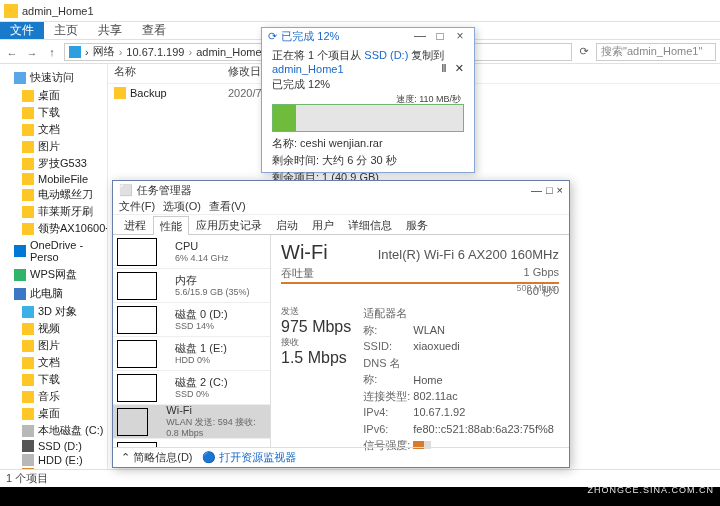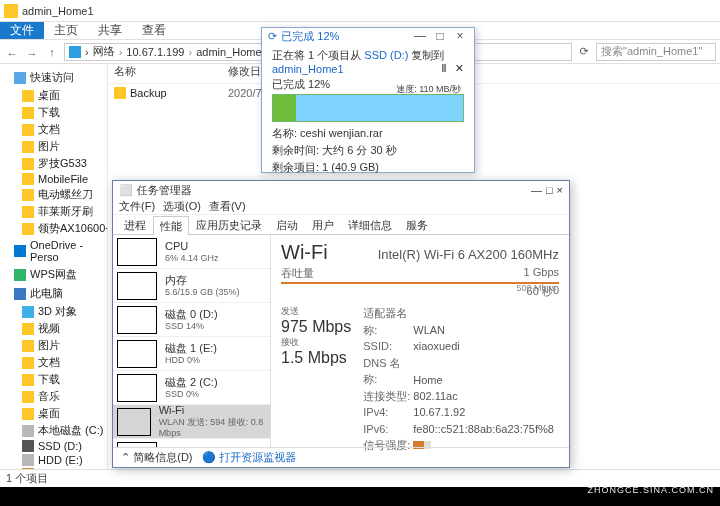--- a/index.html
+++ b/index.html
@@ -47,7 +47,7 @@
 .copydlg .cdbody{padding:4px 10px;font-size:10px;color:#333}
 .copydlg .line{margin-bottom:2px}
 .copydlg .link{color:#1968c8}
-.copydlg .prog{margin:2px 0 4px;height:28px;border:1px solid #6fb96f;position:relative;background:#7dd3fc}
+.copydlg .prog{margin:12px 0 4px;height:28px;border:1px solid #6fb96f;position:relative;background:#e5e5e5}
 .copydlg .prog .fill{position:absolute;left:0;top:0;bottom:0;width:12%;background:#6fbb3c}
 .copydlg .prog .speed{position:absolute;right:2px;top:-12px;font-size:9px;color:#444}
 .copydlg .ctrls{position:absolute;right:10px;top:34px;display:flex;gap:8px;font-size:12px;color:#333}

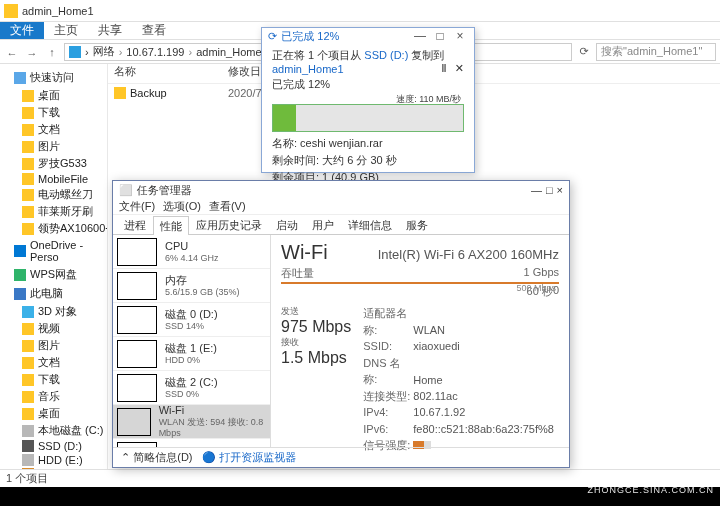--- a/index.html
+++ b/index.html
@@ -63,7 +63,7 @@
 .taskmgr .tmtabs .tab.act{border-color:#ccc;background:#fff;position:relative;top:1px}
 .taskmgr .tmbody{flex:1;display:flex;min-height:0}
 .tmlist{width:158px;border-right:1px solid #ddd;overflow:hidden}
-.tmitem{display:flex;align-items:center;height:34px;border-bottom:1px solid #eee;padding:2px 4px;gap:8px}
+.tmitem{display:flex;align-items:center;height:34px;border-bottom:1px solid #eee;padding:2px 4px;gap:18px}
 .tmitem.sel{background:#d6d6d6}
 .tmitem .thumb{width:40px;height:28px;border:1px solid}
 .tmitem .lbl{font-size:10px;color:#333;line-height:1.2}

